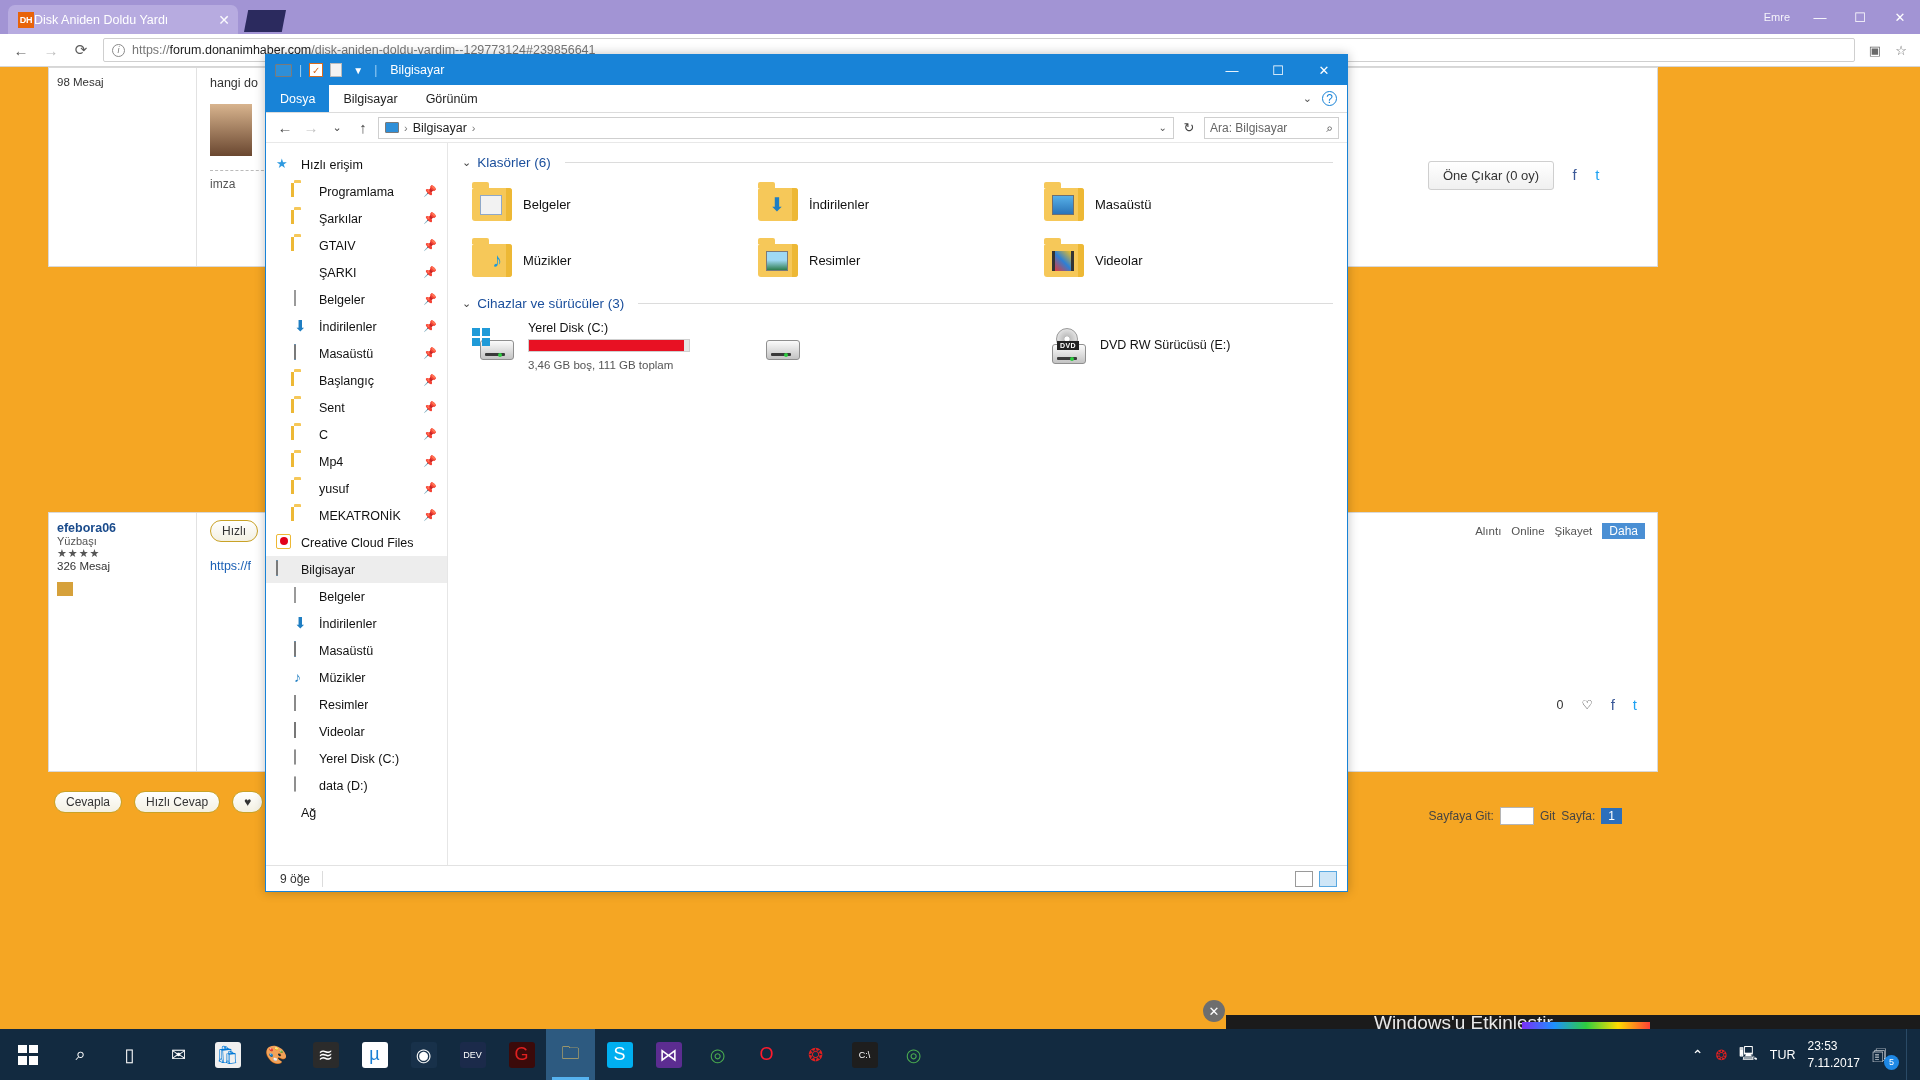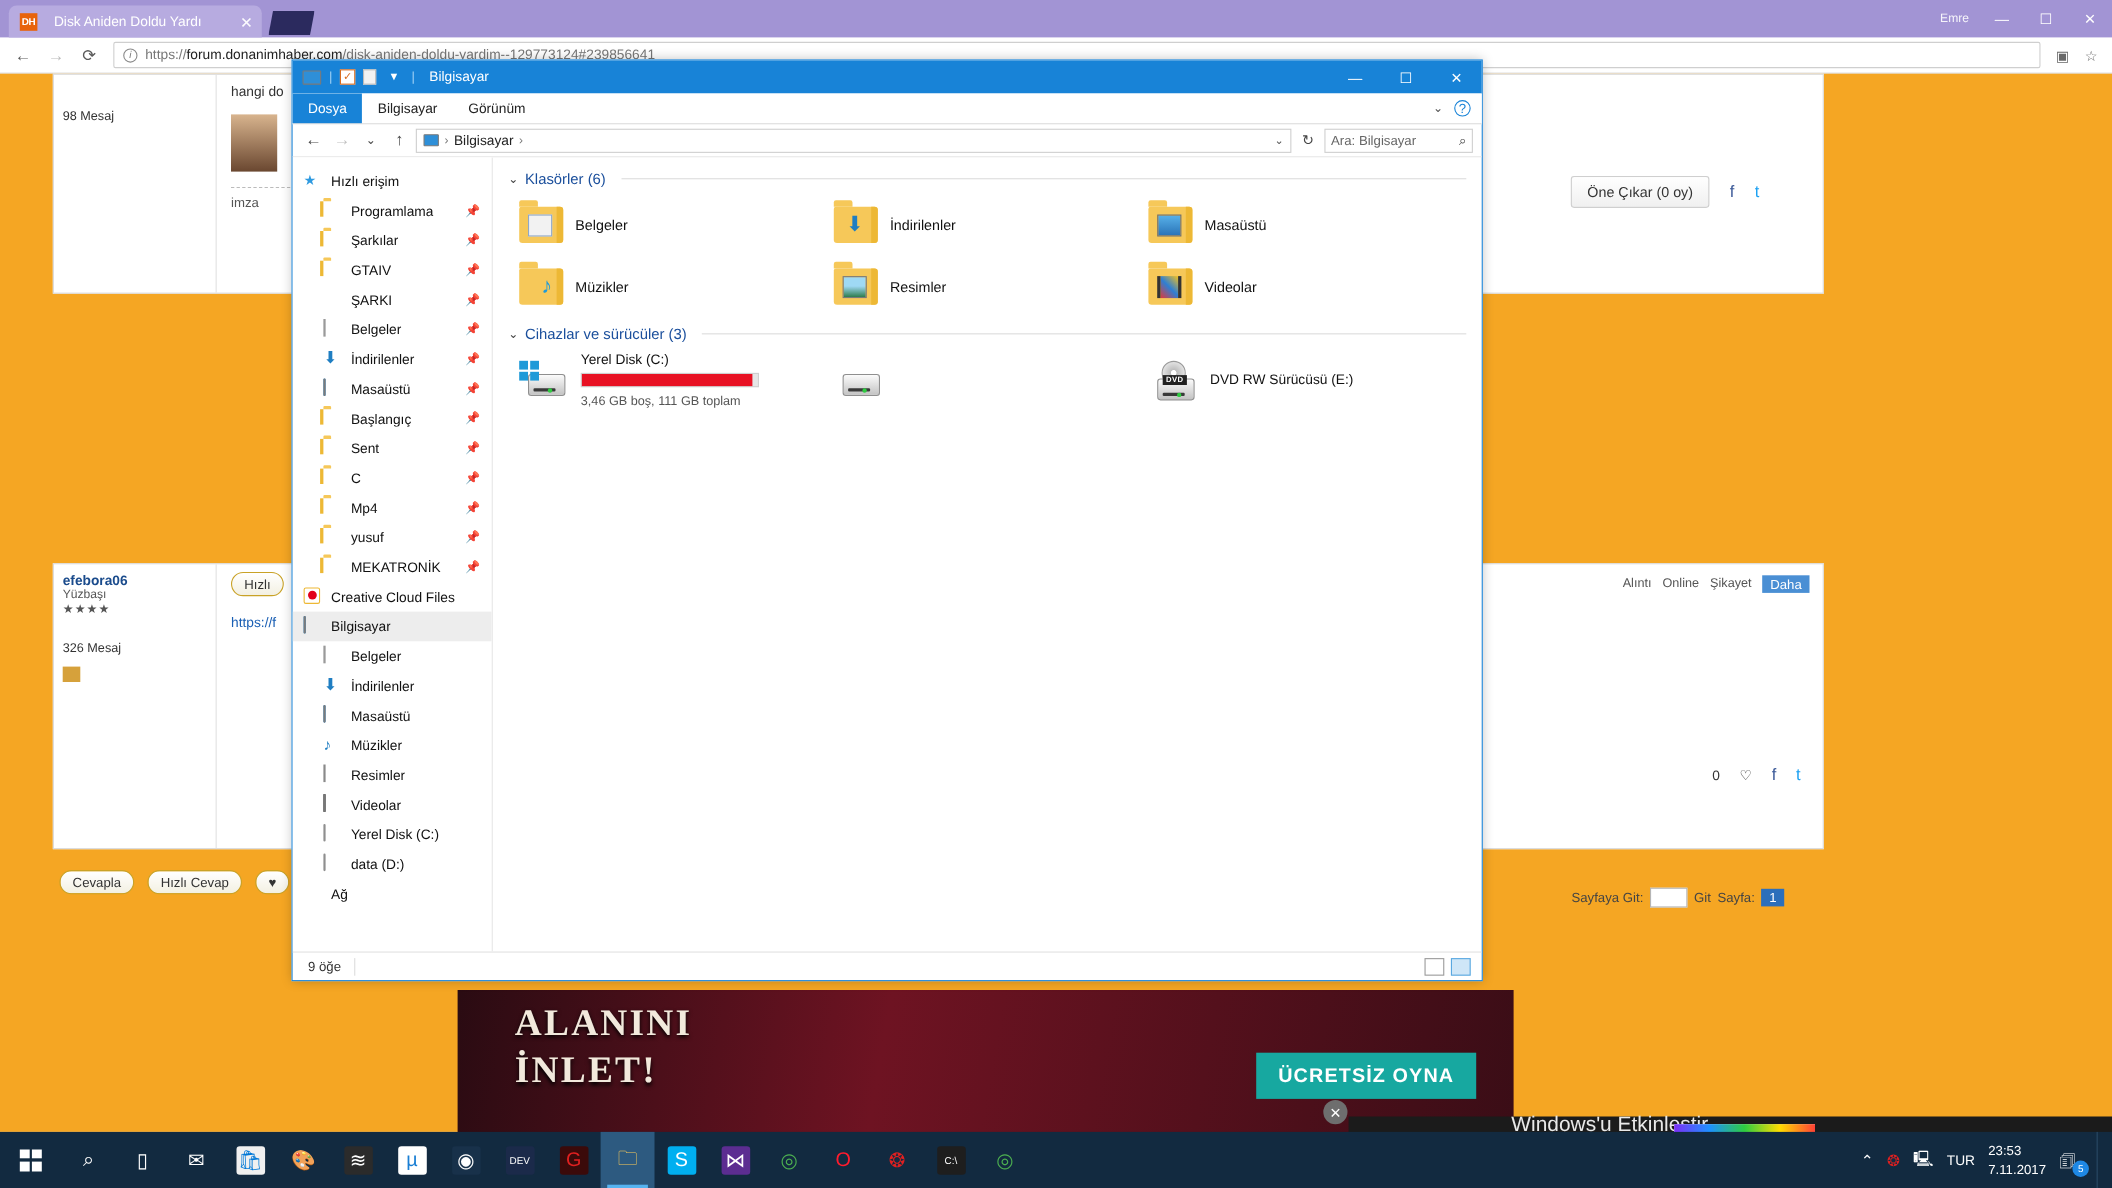--- a/index.html
+++ b/index.html
@@ -21,7 +21,7 @@
     height: 29px; min-width: 230px; max-width: 230px;
     background: #b7abe0;
     border-radius: 7px 7px 0 0;
-    display: flex; align-items: center; gap: 15px;
+    display: flex; align-items: center; gap: 0;
     padding: 0 8px 0 10px; color: #fff; font-size: 12.5px;
     position: relative; overflow: hidden;
   }

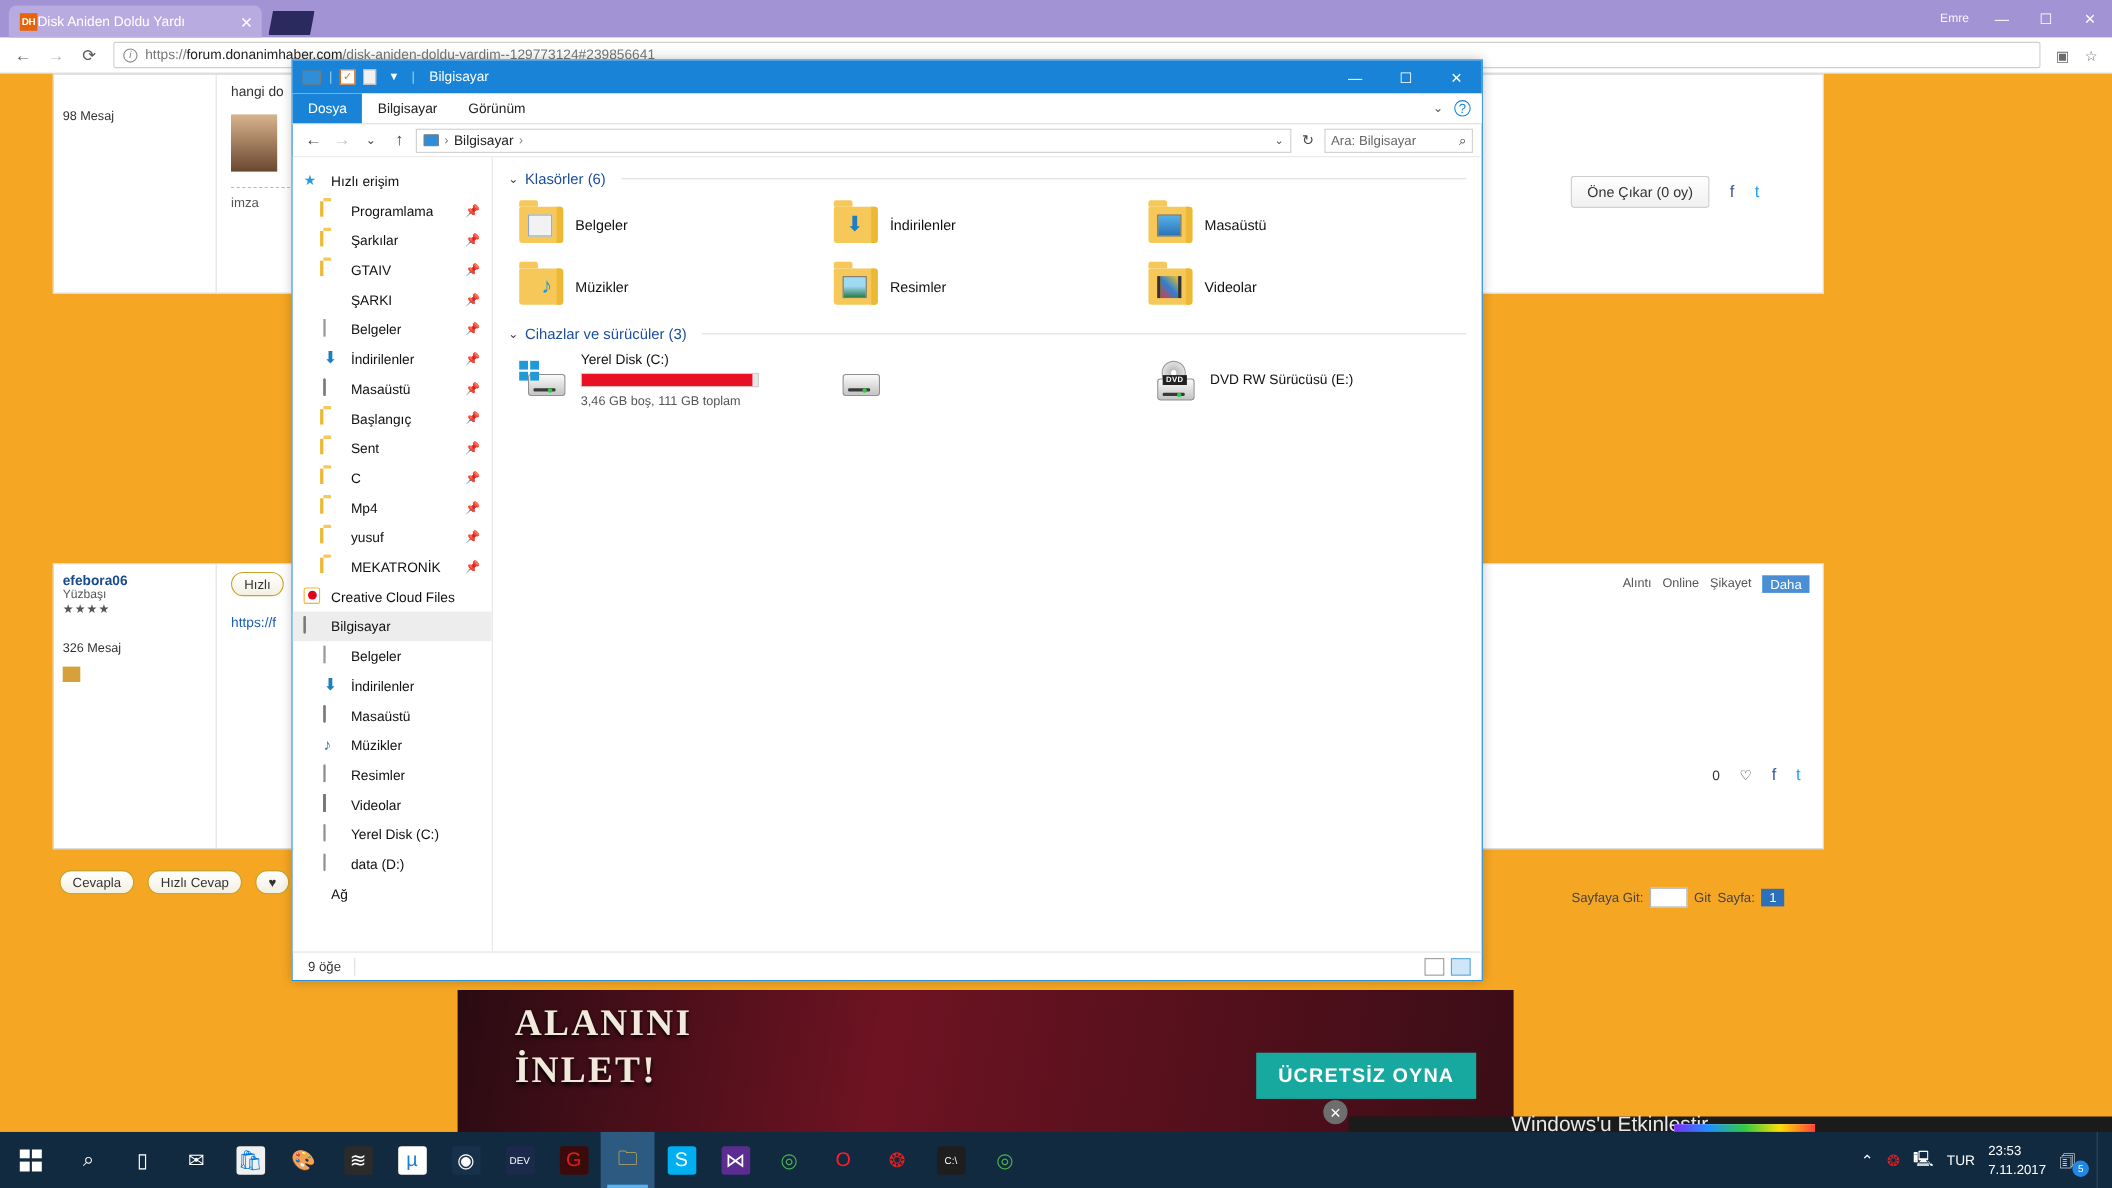--- a/index.html
+++ b/index.html
@@ -76,7 +76,7 @@
   .uname { color:#1a4b8c; font-weight:bold; font-size:12.5px; }
   .urank { font-size: 11px; color:#555; }
   .stars { color:#555; font-size:11px; letter-spacing:1px; }
-  .msgcount { font-size:11.5px; color:#333; margin-top:24px;}
+  .msgcount { font-size:11.5px; color:#333; margin-top:0;}
   .pb-body { position:absolute; left:149px; right:0; top:0; bottom:0; padding: 8px 12px; font-size:12.5px; color:#333; }
   .postbar { height: 20px; display:flex; align-items:center; gap:10px; font-size:11.5px; color:#555; }
   .postbar .sp { flex:1 }

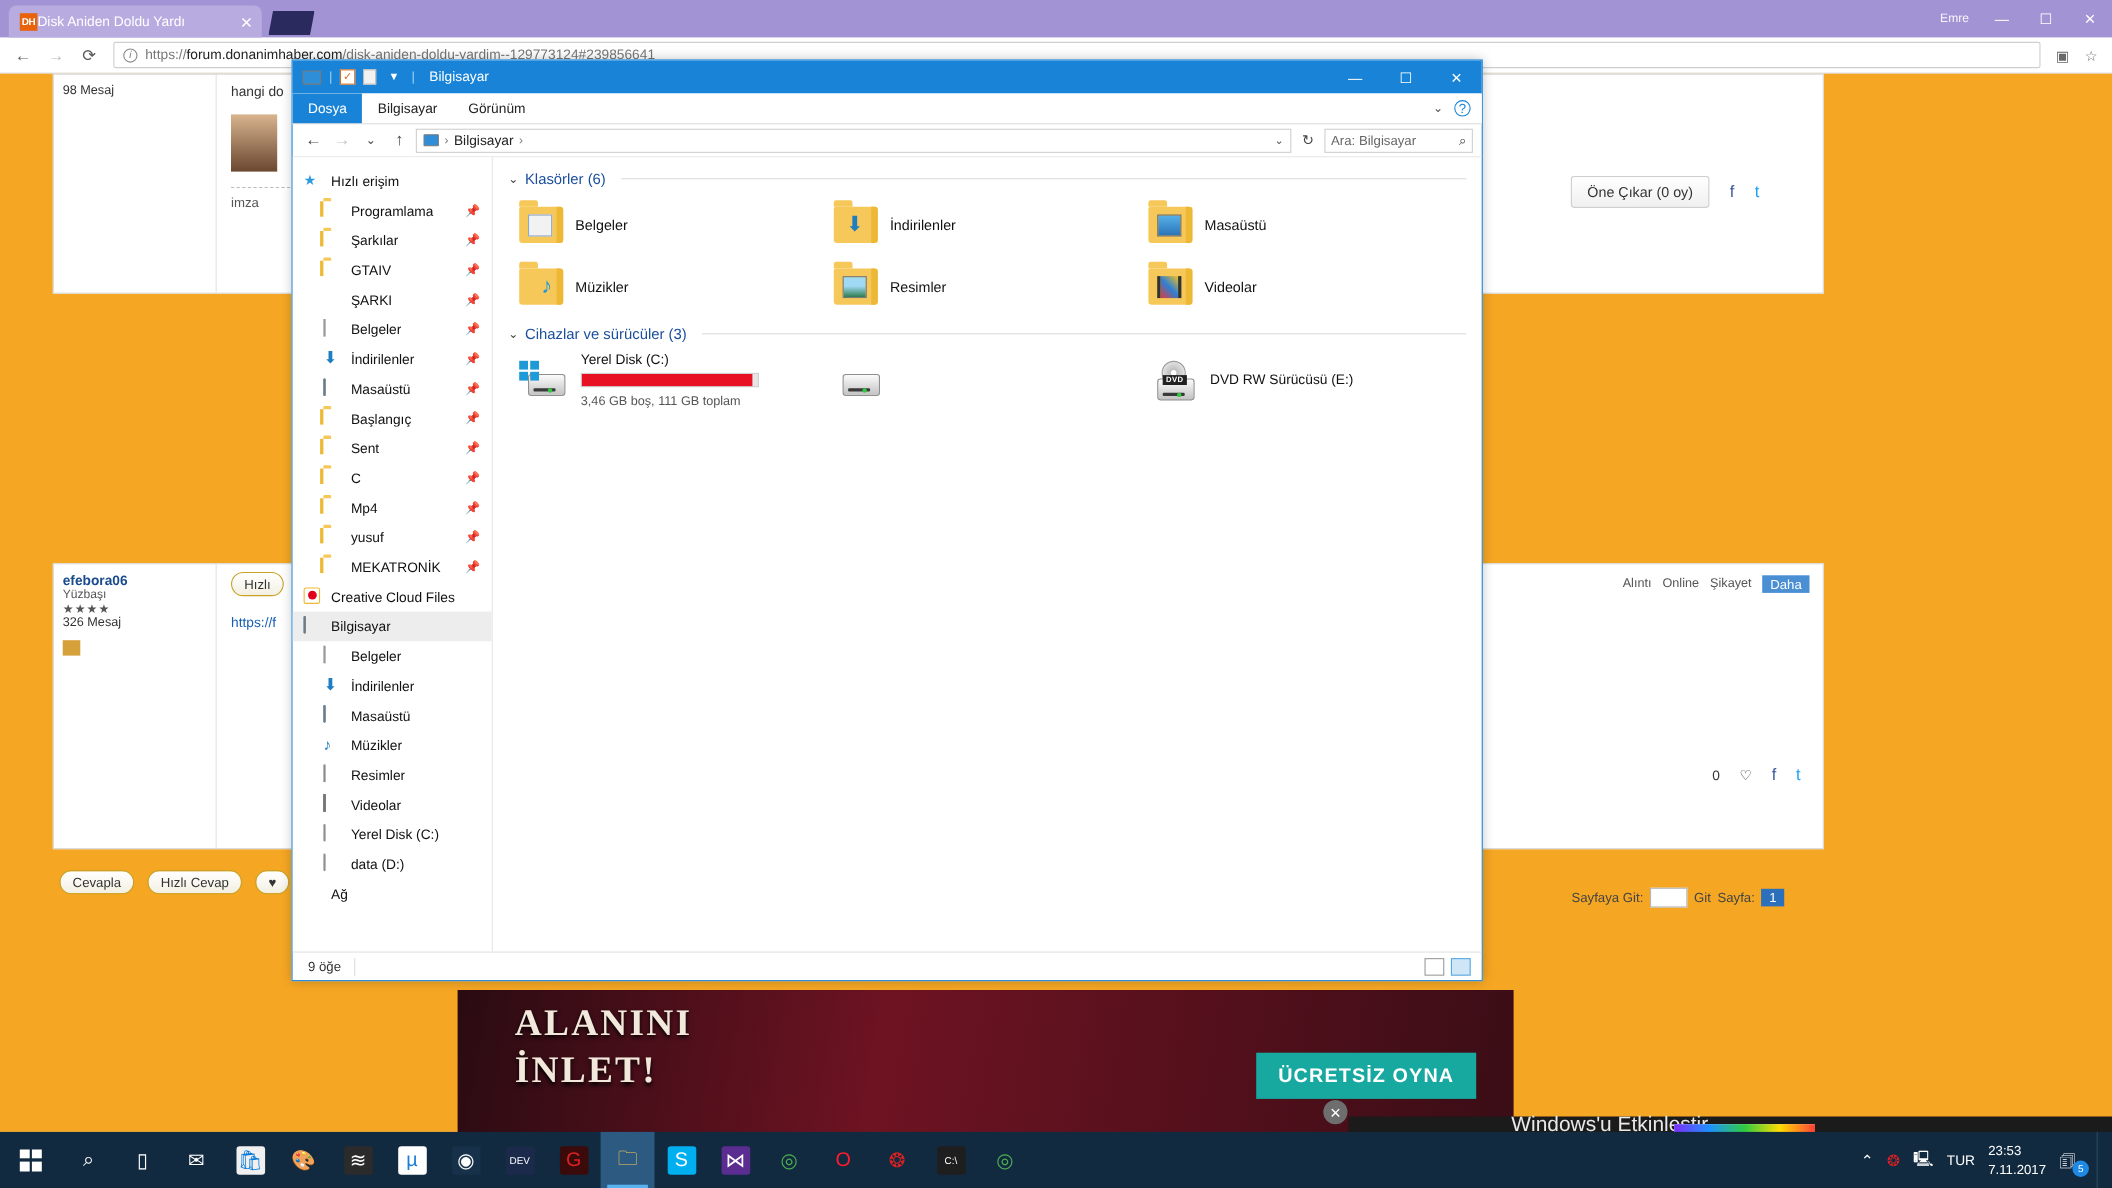--- a/index.html
+++ b/index.html
@@ -375,13 +375,6 @@
         <span class="pg-num">1</span>
       </div>
 
-      <div class="game-banner">
-        <div class="gtxt">
-          <div>ALANINI</div>
-          <div>İNLET!</div>
-        </div>
-        <div class="ucret">ÜCRETSİZ OYNA</div>
-      </div>
       <div class="ad-close">✕</div>
       <div class="bosch-bar">
         <span>▸</span>

